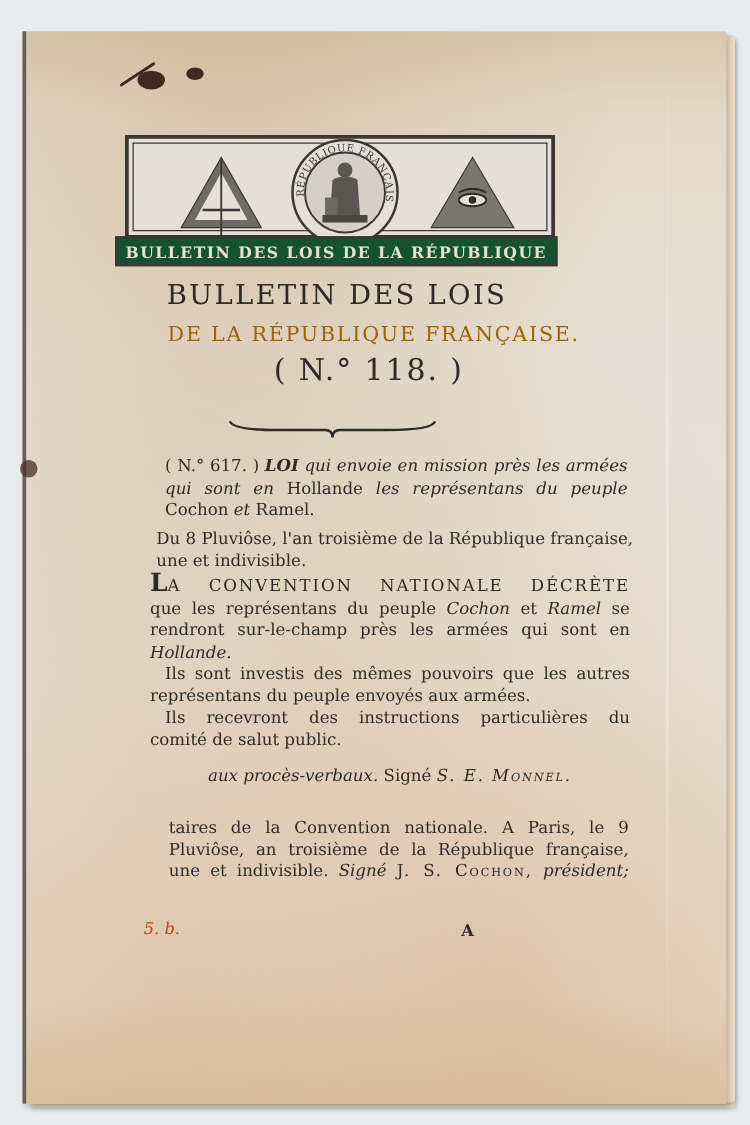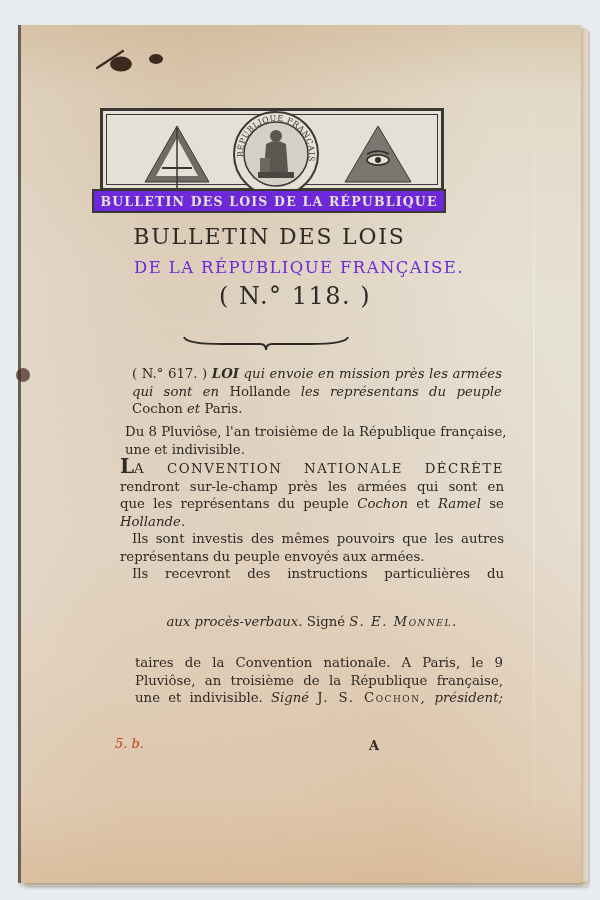--- a/index.html
+++ b/index.html
@@ -46,7 +46,7 @@
   }
   .emblem-band {
     position:absolute; left:-8px; top:81px; width:350px; height:20px;
-    border:2px solid #3a3734; background:#6d28d9;
+    border:2px solid #3a3734; background:#14532d;
     display:flex; align-items:center; justify-content:center;
     color:#e6e1d6; font-family:"DejaVu Serif", serif; font-weight:bold;
     font-size:12.5px; letter-spacing:1.2px; white-space:nowrap;

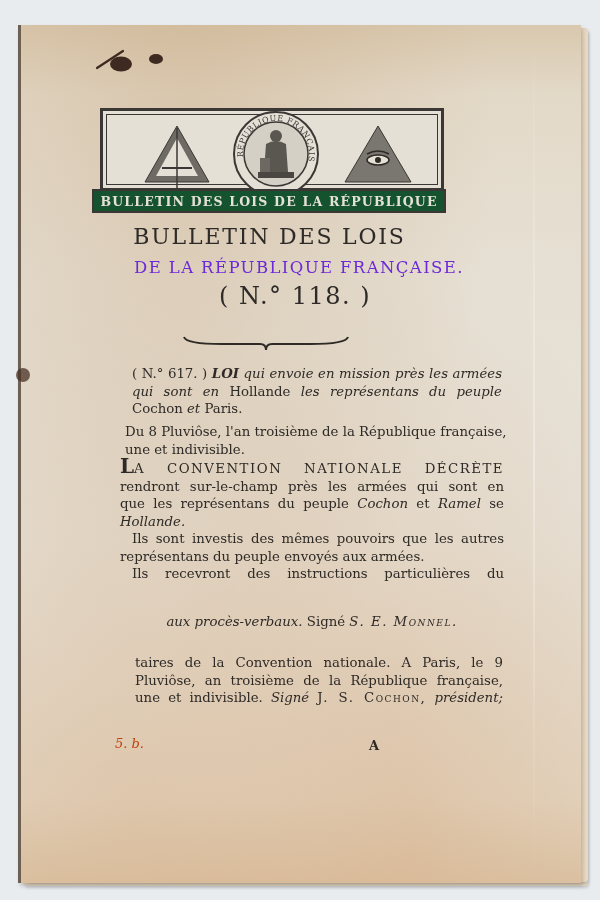--- a/index.html
+++ b/index.html
@@ -61,7 +61,7 @@
   }
   .title2 {
     position:absolute; left:0; width:598px; top:258px; text-align:center;
-    font-size:16.5px; letter-spacing:1.4px; color:#6d28d9;
+    font-size:16.5px; letter-spacing:1.4px; color:#a16207;
   }
   .number {
     position:absolute; left:0; width:590px; top:282px; text-align:center;

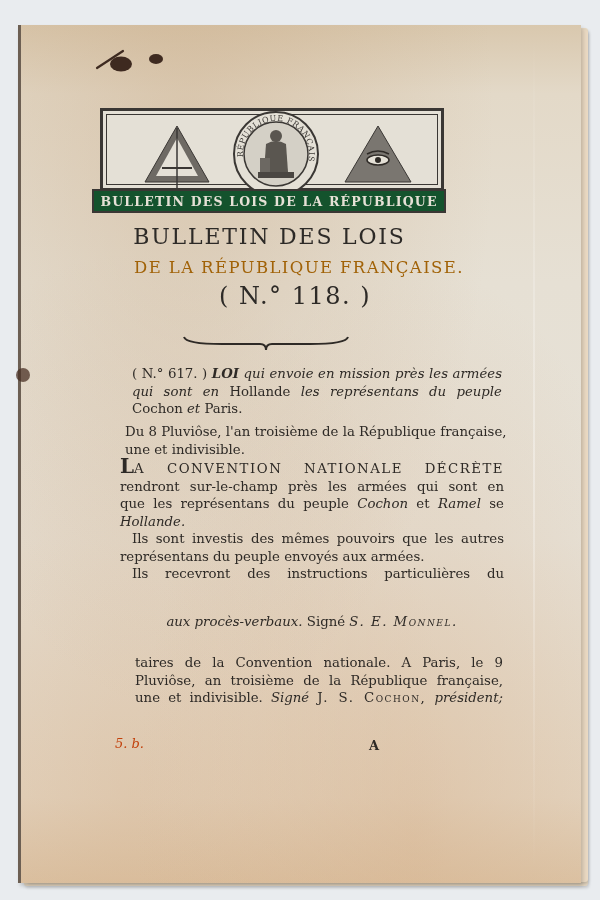--- a/index.html
+++ b/index.html
@@ -149,7 +149,7 @@
   <span class="line">
     <span>Cochon</span>
     <span class="it">et</span>
-    <span>Paris.</span>
+    <span>Ramel.</span>
   </span>
 </div>
 

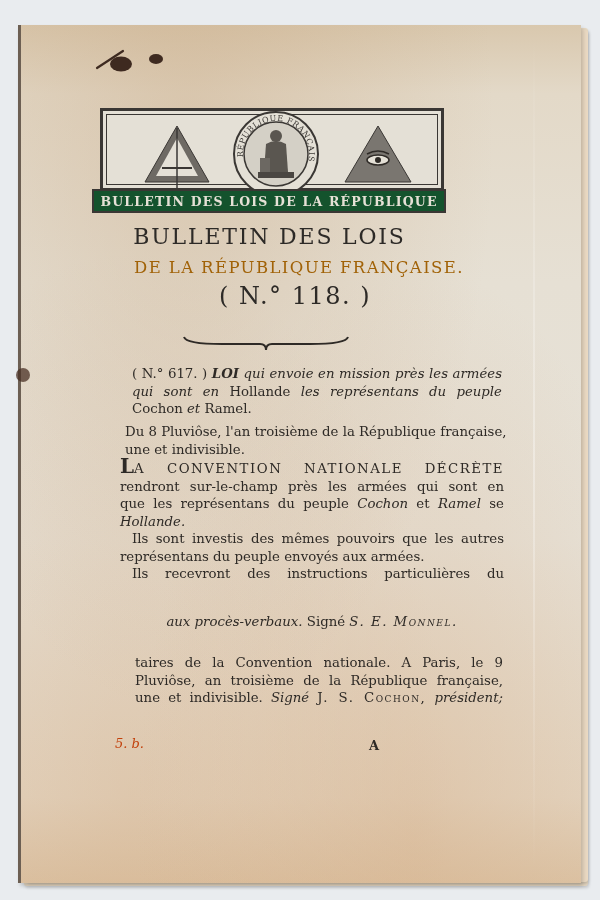--- a/index.html
+++ b/index.html
@@ -162,7 +162,6 @@
   <span class="line justify">
     <span class="dropcap">L</span><span class="sc">A CONVENTION NATIONALE DÉCRÈTE</span>
   </span>
-  <span class="line justify">rendront sur-le-champ près les armées qui sont en</span>
   <span class="line justify">
     <span>que les représentans du peuple</span>
     <span class="it">Cochon</span>
@@ -170,6 +169,7 @@
     <span class="it">Ramel</span>
     <span>se</span>
   </span>
+  <span class="line justify">rendront sur-le-champ près les armées qui sont en</span>
   <span class="line it">Hollande.</span>
   <span class="line justify" style="padding-left:12px;">Ils sont investis des mêmes pouvoirs que les autres</span>
   <span class="line">représentans du peuple envoyés aux armées.</span>

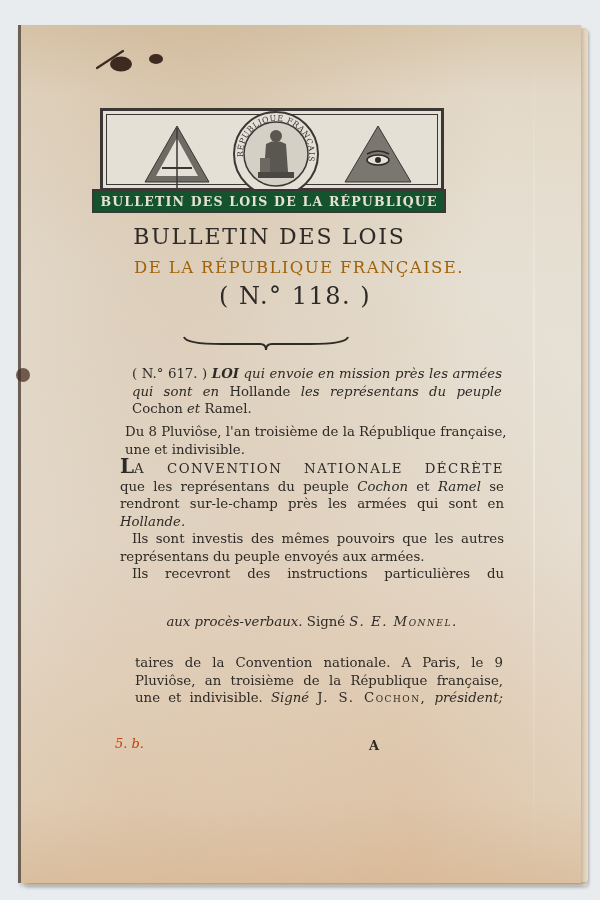--- a/index.html
+++ b/index.html
@@ -174,6 +174,7 @@
   <span class="line justify" style="padding-left:12px;">Ils sont investis des mêmes pouvoirs que les autres</span>
   <span class="line">représentans du peuple envoyés aux armées.</span>
   <span class="line justify" style="padding-left:12px;">Ils recevront des instructions particulières du</span>
+  <span class="line">comité de salut public.</span>
 </div>
 
 <div class="txt visa">

